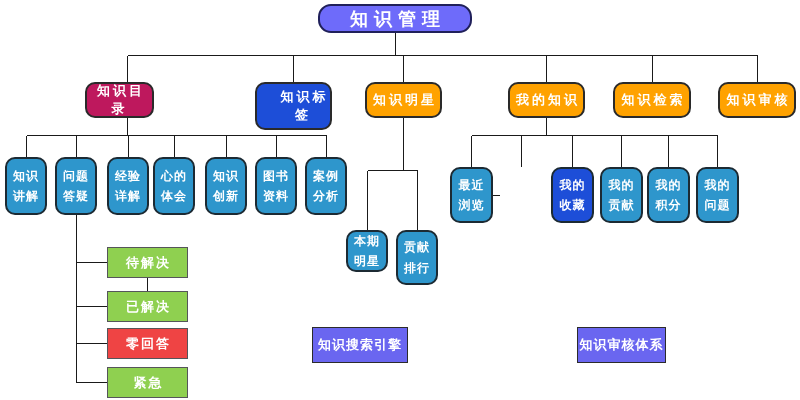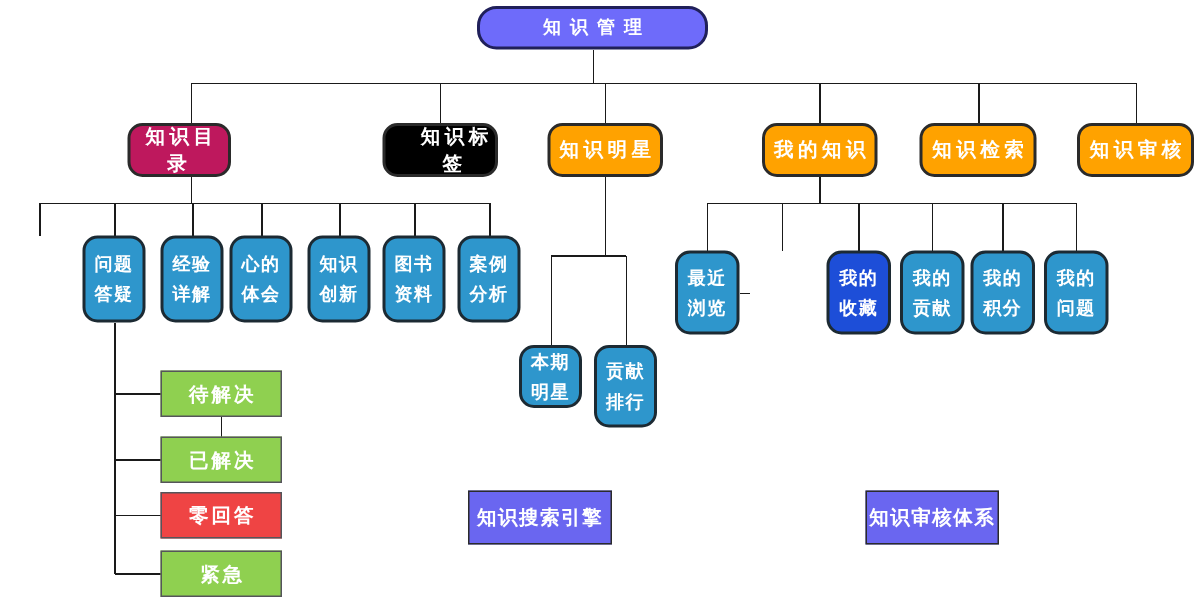--- a/index.html
+++ b/index.html
@@ -13,7 +13,7 @@
     color:#ffffff;font-weight:bold;text-align:center;box-sizing:border-box;
   }
   .root{
-    border:2px solid #20205a;border-radius:13px;font-size:12px;letter-spacing:6px;text-indent:6px;
+    border:2px solid #20205a;border-radius:13px;font-size:18px;letter-spacing:6px;text-indent:6px;
   }
   .lvl2{
     border:2px solid #2a2a2a;border-radius:10px;font-size:13px;letter-spacing:3px;text-indent:3px;

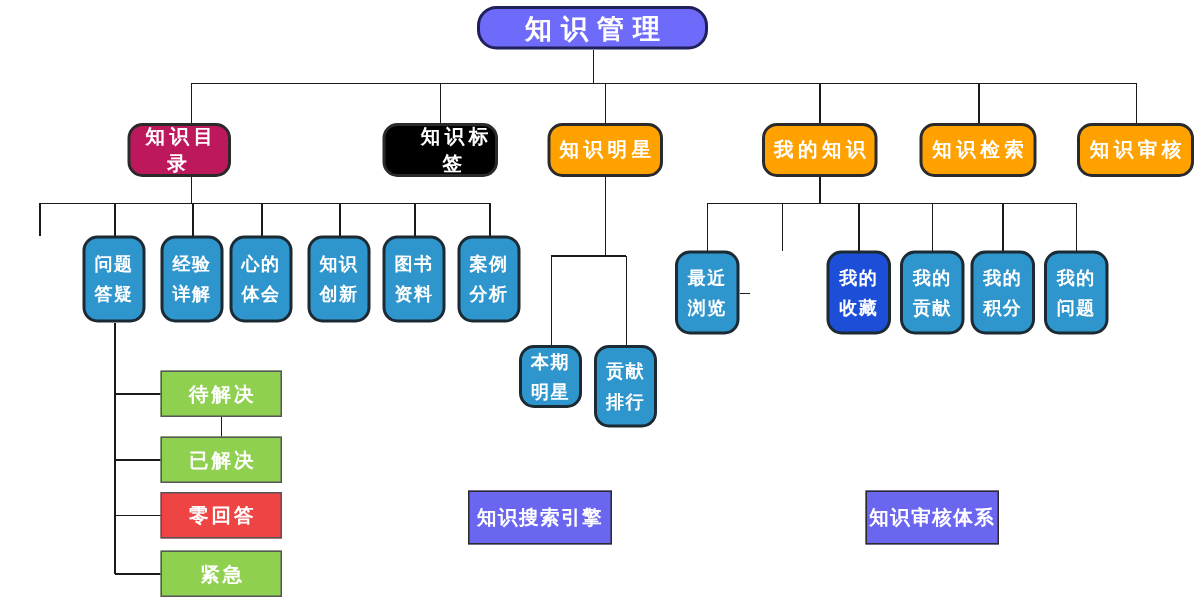--- a/index.html
+++ b/index.html
@@ -83,7 +83,7 @@
   <div class="node root" style="left: 318px; top: 4px; width: 154px; height: 29px; background-color: rgb(110, 107, 250);">知识管理</div>
 
   <div class="node lvl2" style="left: 85px; top: 82px; width: 69px; height: 36px; background-color: #be185d;">知识目录</div>
-  <div class="node lvl2" style="left: 255px; top: 82px; width: 77px; height: 36px; background-color: #000000; padding-left: 19px;">知识标签</div>
+  <div class="node lvl2" style="left: 255px; top: 82px; width: 77px; height: 48px; background-color: #1d4ed8; padding-left: 19px;">知识标签</div>
   <div class="node lvl2" style="left: 365px; top: 82px; width: 77px; height: 36px; background-color: rgb(255, 162, 0);">知识明星</div>
   <div class="node lvl2" style="left: 508px; top: 82px; width: 77px; height: 36px; background-color: rgb(255, 162, 0);">我的知识</div>
   <div class="node lvl2" style="left: 613px; top: 82px; width: 78px; height: 36px; background-color: rgb(255, 162, 0);">知识检索</div>

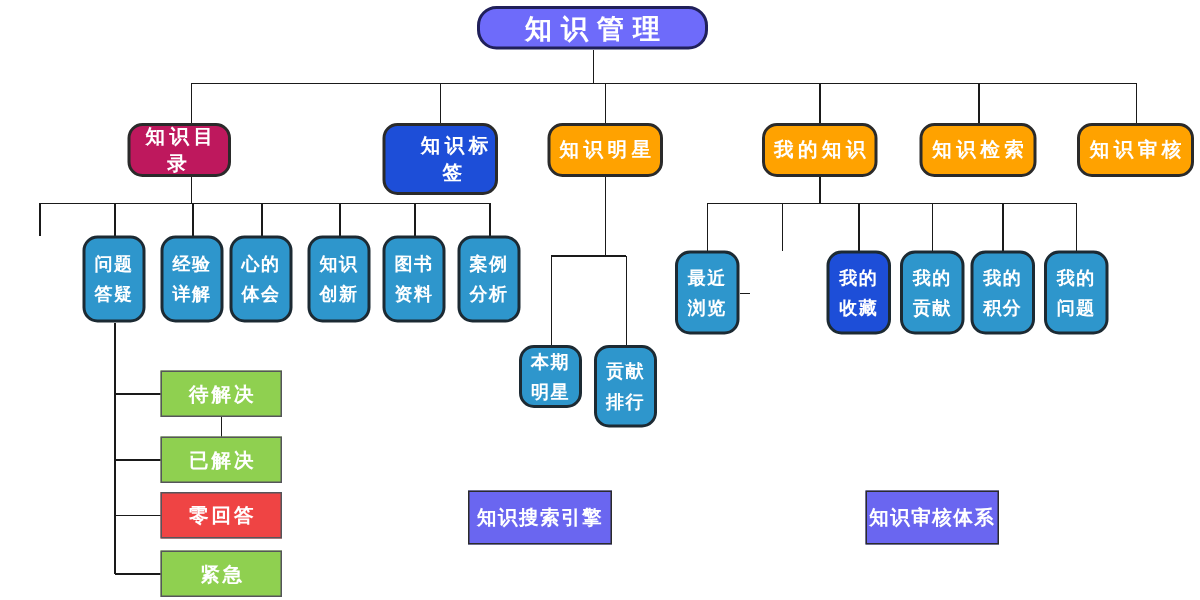--- a/index.html
+++ b/index.html
@@ -89,6 +89,7 @@
   <div class="node lvl2" style="left: 613px; top: 82px; width: 78px; height: 36px; background-color: rgb(255, 162, 0);">知识检索</div>
   <div class="node lvl2" style="left: 718px; top: 82px; width: 78px; height: 36px; background-color: rgb(255, 162, 0);">知识审核</div>
 
+  <div class="node lvl3" style="left: 5px; top: 157px; width: 42px; height: 58px; background-color: rgb(46, 150, 204);">知识讲解</div>
   <div class="node lvl3" style="left: 55px; top: 157px; width: 42px; height: 58px; background-color: rgb(46, 150, 204);">问题答疑</div>
   <div class="node lvl3" style="left: 107px; top: 157px; width: 42px; height: 58px; background-color: rgb(46, 150, 204);">经验详解</div>
   <div class="node lvl3" style="left: 153px; top: 157px; width: 42px; height: 58px; background-color: rgb(46, 150, 204);">心的体会</div>

